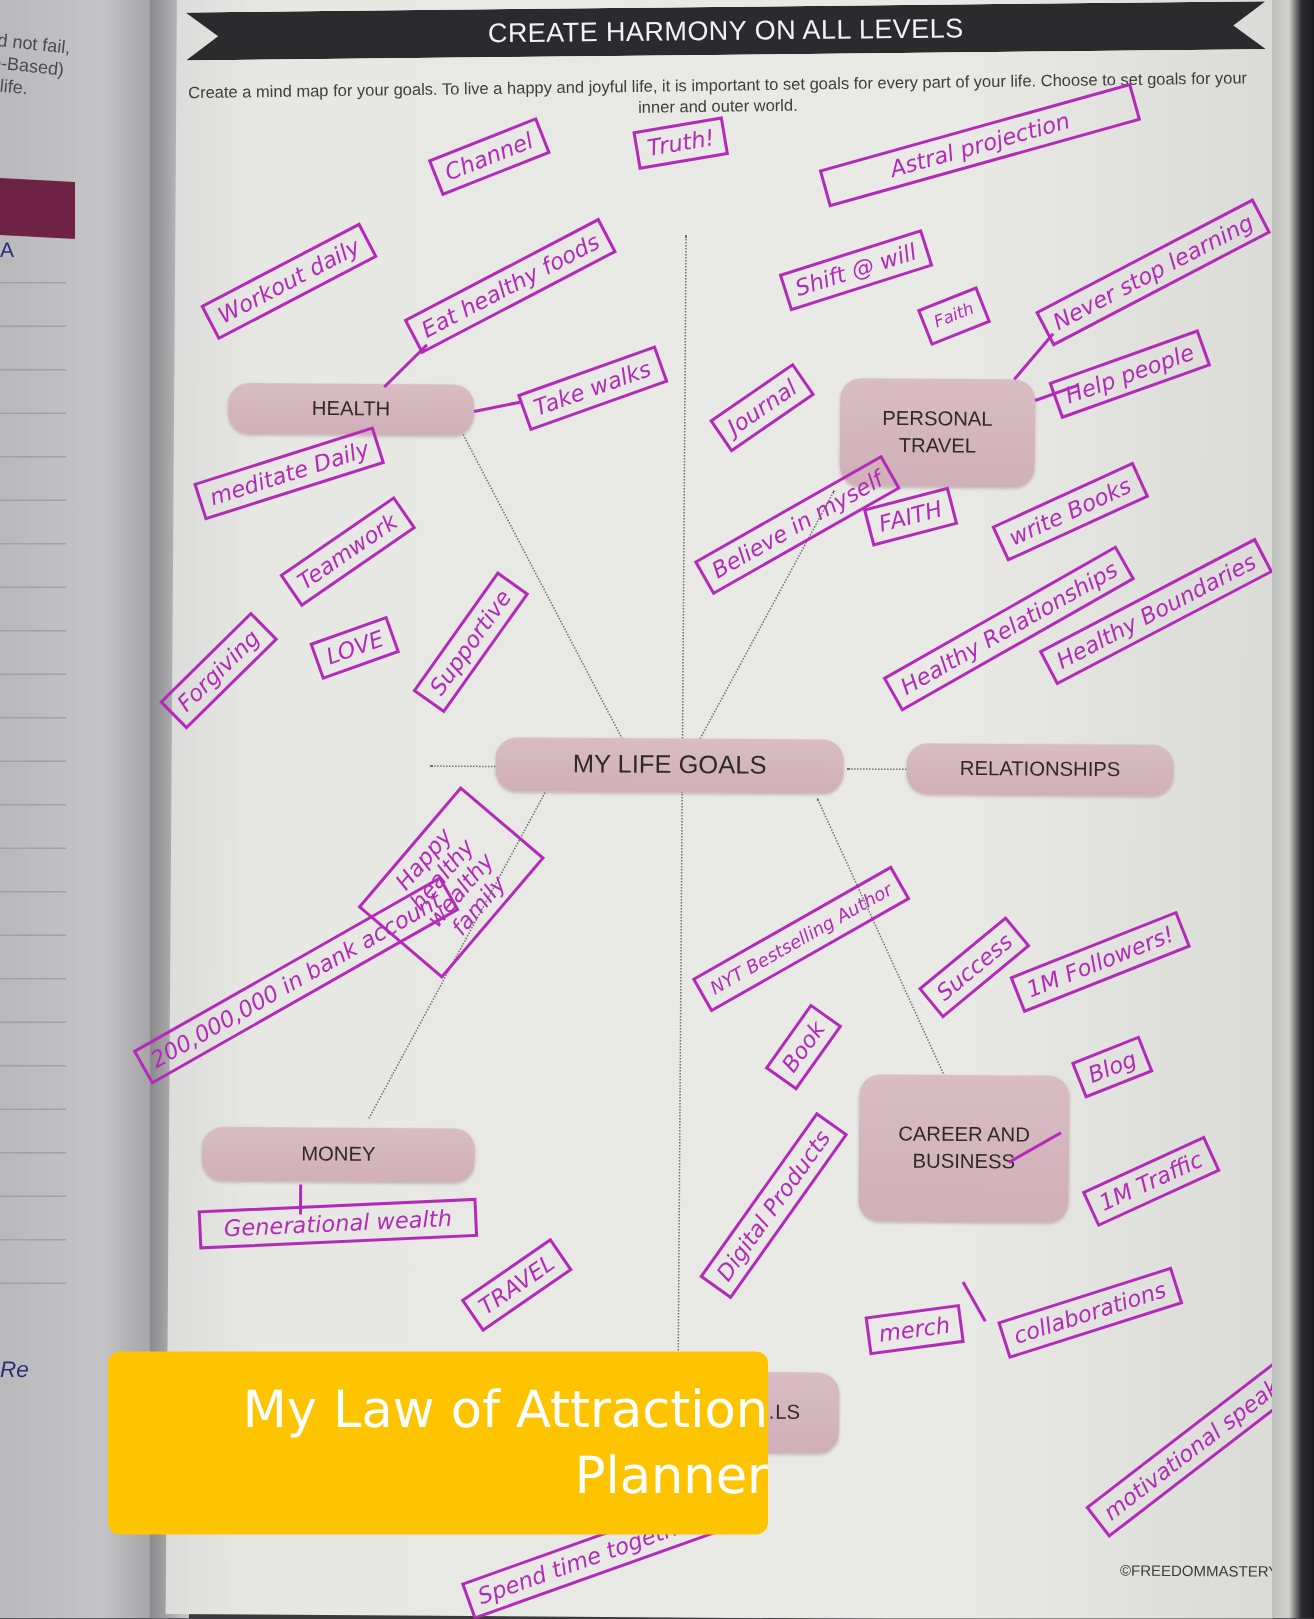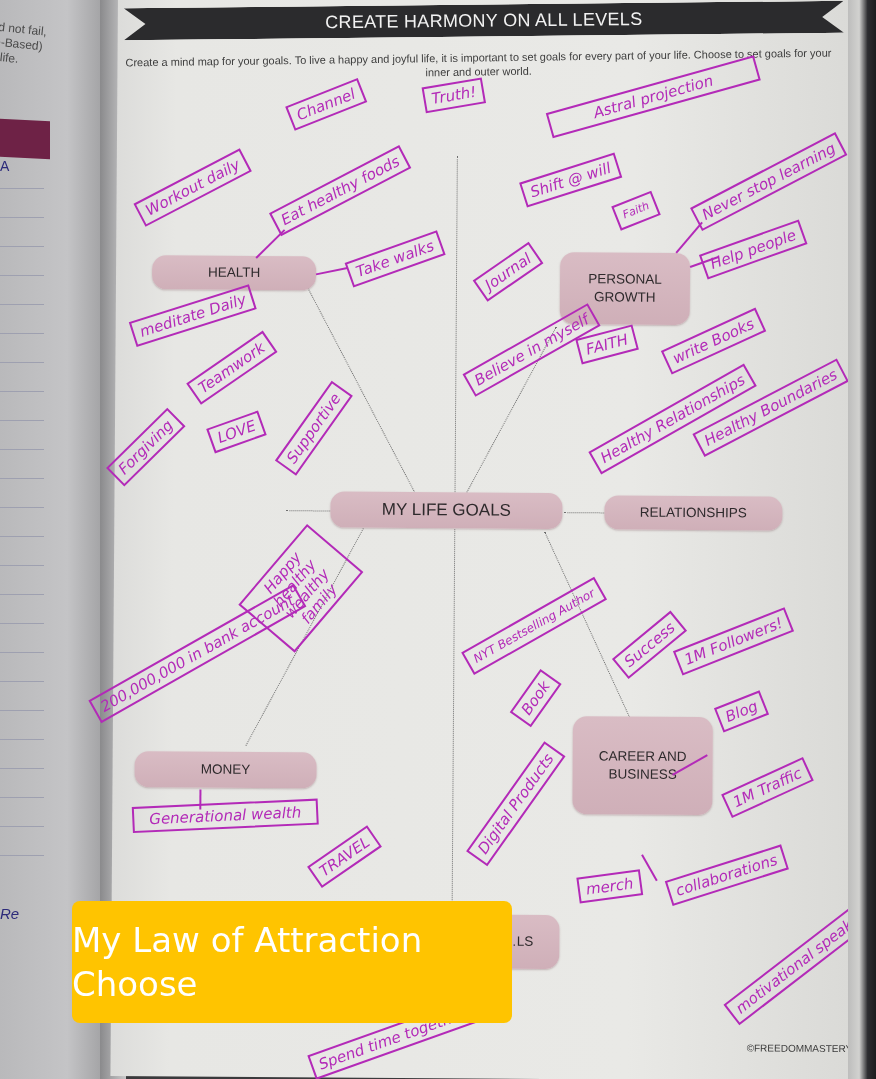--- a/index.html
+++ b/index.html
@@ -86,7 +86,7 @@
 
   <div class="node" style="left:36px;top:261px;width:164px;height:34px;">HEALTH</div>
   <div class="node" style="left:444px;top:255px;width:130px;height:72px;">
-      <span style="width:90px;">PERSONAL GROWTH</span>
+      <span style="width:90px;">PERSONAL TRAVEL</span>
     </div>
   <div class="node center" style="left:216px;top:496px;width:232px;height:36px;">MY LIFE GOALS</div>
   <div class="node" style="left:490px;top:498px;width:178px;height:34px;">RELATIONSHIPS</div>

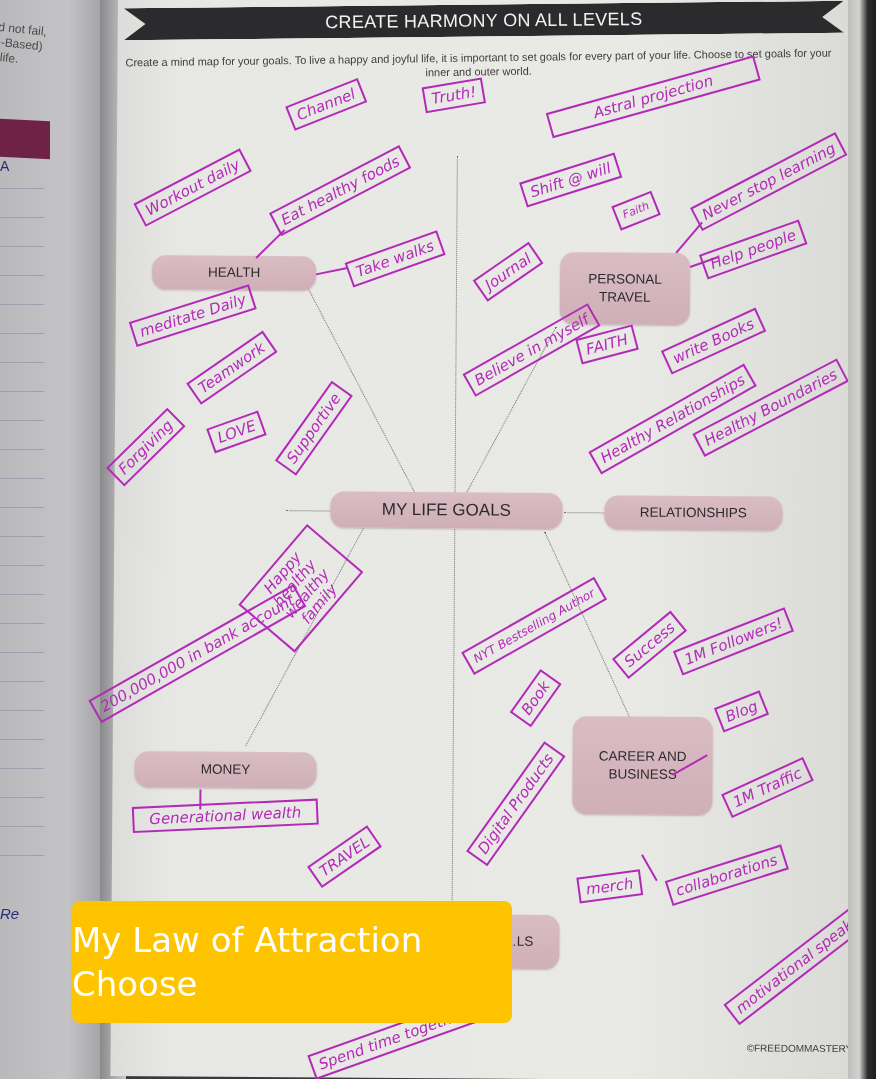--- a/index.html
+++ b/index.html
@@ -25,7 +25,7 @@
   .doth{position:absolute;border-top:1.5px dotted #6f6f6f;}
   .note{position:absolute;border:2px solid #b32ab8;color:#b32ab8;font-family:"DejaVu Sans",sans-serif;font-size:15px;line-height:16px;padding:3px 6px;text-align:center;white-space:nowrap;font-style:italic;}
   .stroke{position:absolute;background:#b32ab8;height:2px;transform-origin:left center;}
-  .overlay{position:absolute;left:72px;top:901px;width:440px;height:122px;background:#ffc400;border-radius:8px;display:flex;flex-direction:column;align-items:flex-start;justify-content:center;color:#ffffff;font-family:"DejaVu Sans",sans-serif;font-size:34px;line-height:44px;}
+  .overlay{position:absolute;left:72px;top:901px;width:440px;height:122px;background:#ffc400;border-radius:8px;display:flex;flex-direction:column;align-items:flex-end;justify-content:center;color:#ffffff;font-family:"DejaVu Sans",sans-serif;font-size:34px;line-height:44px;}
   .copyright{position:absolute;left:756px;top:1041px;font-size:10px;color:#3a3a3a;}
 </style>
 </head>

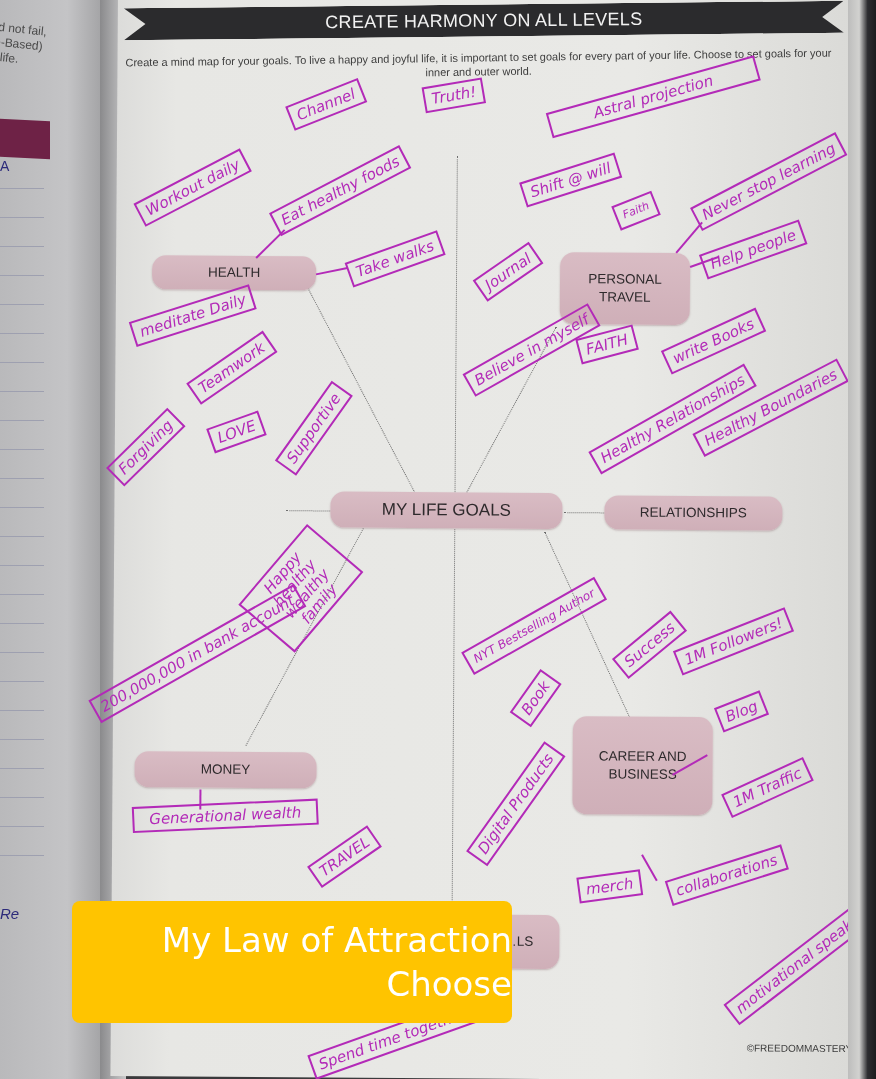--- a/index.html
+++ b/index.html
@@ -155,7 +155,7 @@
 
 <div class="overlay">
   <div>My Law of Attraction</div>
-  <div>Choose</div>
+  <div>Planner</div>
 </div>
 
 </body></html>

